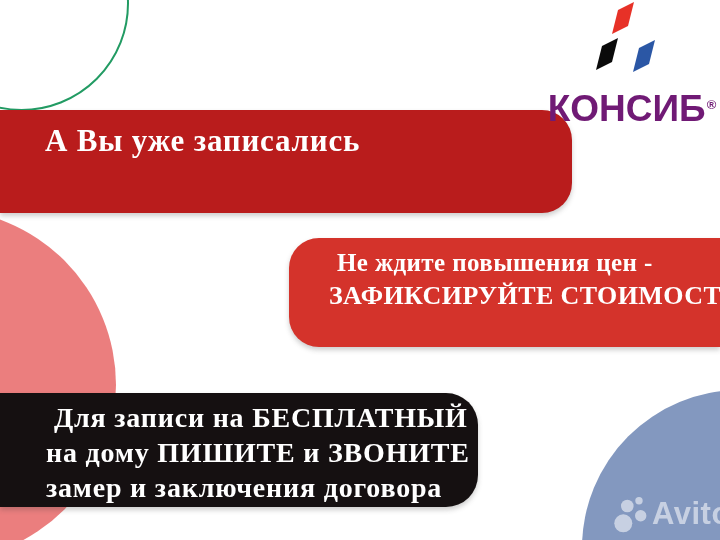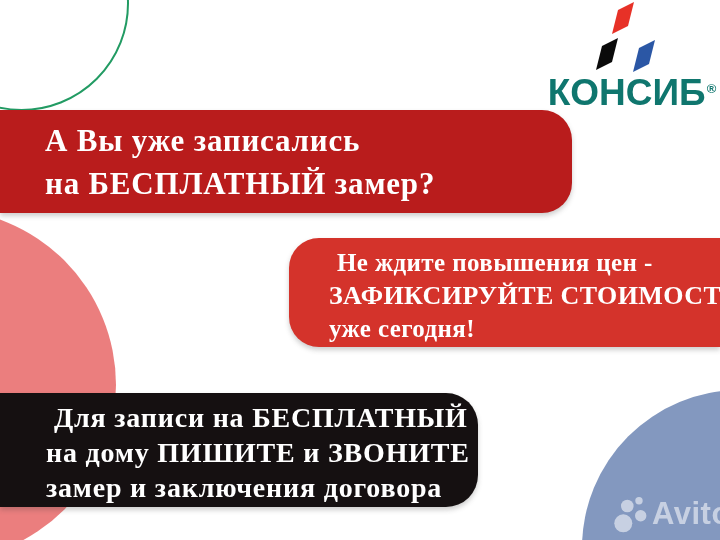--- a/index.html
+++ b/index.html
@@ -113,10 +113,10 @@
   }
   .logo-text {
     position: relative;
-    margin-top: 2px;
+    margin-top: 18px;
     font-size: 37px;
     font-weight: 700;
-    color: #0f766e;
+    color: #701a75;
     letter-spacing: 0px;
     line-height: 34px;
     white-space: nowrap;

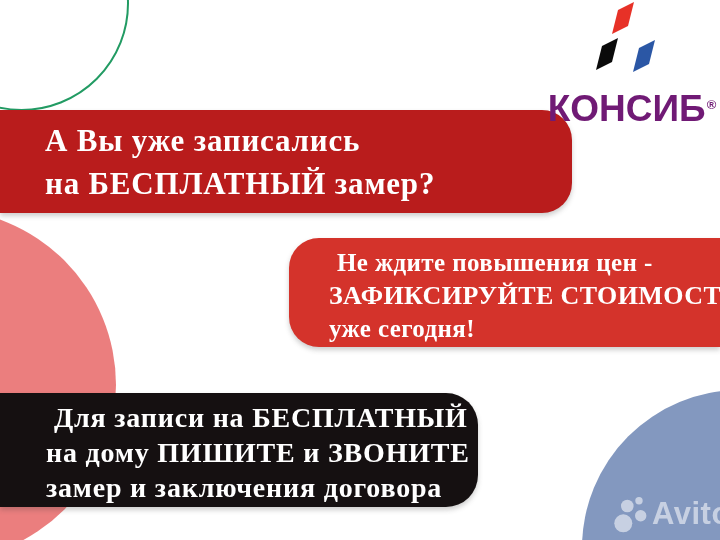--- a/index.html
+++ b/index.html
@@ -158,7 +158,6 @@
 
   <div class="banner banner-blue">
     <div class="line">А Вы уже записались</div>
-    <div class="line">на БЕСПЛАТНЫЙ замер?</div>
   </div>
 
   <div class="banner banner-red">

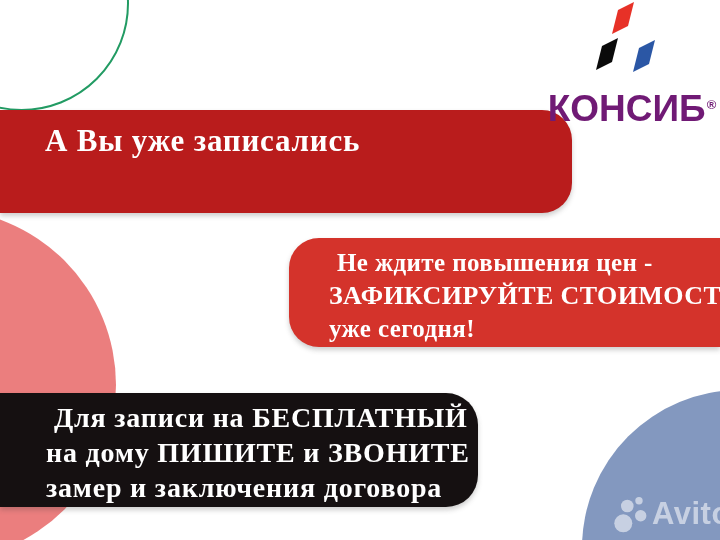--- a/index.html
+++ b/index.html
@@ -163,7 +163,6 @@
   <div class="banner banner-red">
     <div class="line indent">Не ждите повышения цен -</div>
     <div class="line emphasis">ЗАФИКСИРУЙТЕ СТОИМОСТЬ</div>
-    <div class="line">уже сегодня!</div>
   </div>
 
   <div class="banner banner-black">

